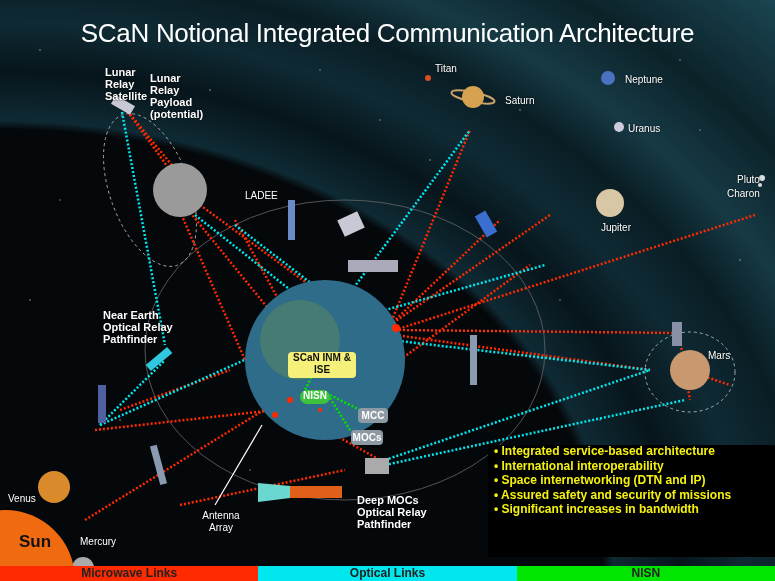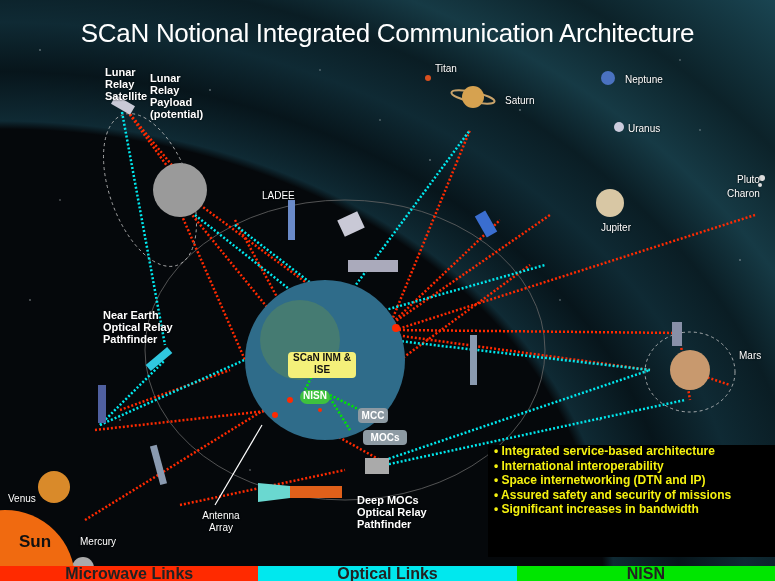--- a/index.html
+++ b/index.html
@@ -144,7 +144,7 @@
   <div class="lbl plain" style="left:737px;top:174px;">Pluto</div>
   <div class="lbl plain" style="left:727px;top:188px;">Charon</div>
   <div class="lbl plain" style="left:601px;top:222px;">Jupiter</div>
-  <div class="lbl plain" style="left:234px;top:190px;padding-left:28px;">LADEE</div>
+  <div class="lbl plain" style="left:217px;top:190px;padding-left:28px;">LADEE</div>
   <div class="lbl" style="left:103px;top:309px;width:80px;">Near Earth Optical Relay Pathfinder</div>
   <div class="lbl plain" style="left:739px;top:350px;">Mars</div>
   <div class="lbl plain" style="left:8px;top:493px;">Venus</div>

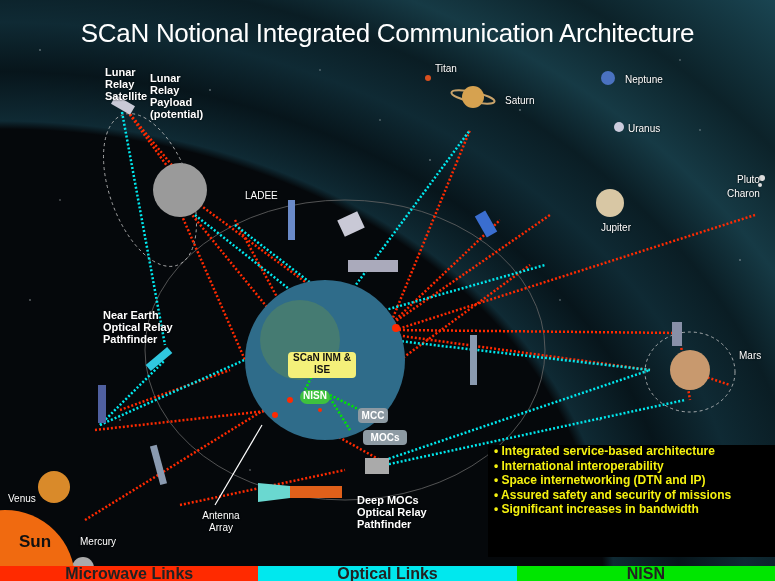--- a/index.html
+++ b/index.html
@@ -146,7 +146,7 @@
   <div class="lbl plain" style="left:601px;top:222px;">Jupiter</div>
   <div class="lbl plain" style="left:217px;top:190px;padding-left:28px;">LADEE</div>
   <div class="lbl" style="left:103px;top:309px;width:80px;">Near Earth Optical Relay Pathfinder</div>
-  <div class="lbl plain" style="left:739px;top:350px;">Mars</div>
+  <div class="lbl plain" style="left:708px;top:350px;">Mars</div>
   <div class="lbl plain" style="left:8px;top:493px;">Venus</div>
   <div class="lbl" style="left:19px;top:536px;font-size:17px;color:#111;text-shadow:none;">Sun</div>
   <div class="lbl plain" style="left:80px;top:536px;">Mercury</div>

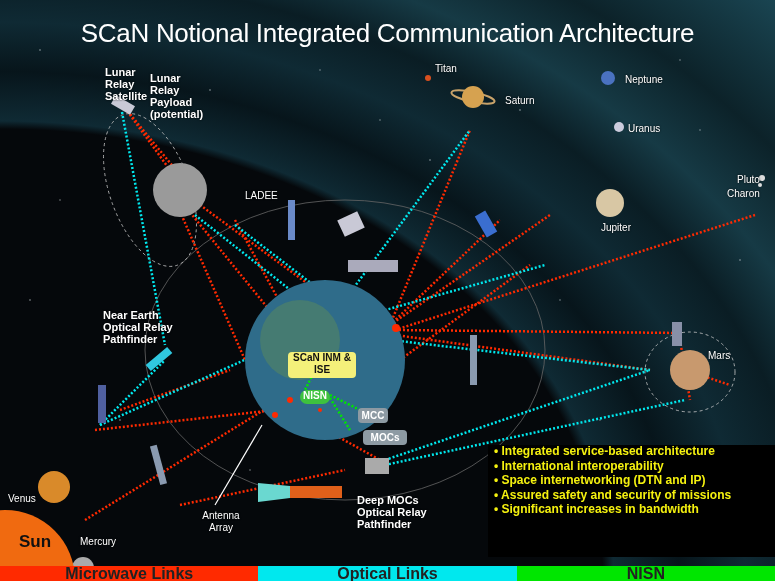--- a/index.html
+++ b/index.html
@@ -156,7 +156,7 @@
   <div class="box" style="left:288px;top:352px;width:68px;height:26px;background:#f4f07a;color:#111;">SCaN INM &amp; ISE</div>
   <div class="box" style="left:300px;top:390px;width:30px;height:14px;background:#3ec23e;color:#fff;border-radius:7px;">NISN</div>
   <div class="box" style="left:358px;top:408px;width:30px;height:15px;background:#8d9aa3;color:#fff;line-height:15px;">MCC</div>
-  <div class="box" style="left:363px;top:430px;width:44px;height:15px;background:#8d9aa3;color:#fff;line-height:15px;">MOCs</div>
+  <div class="box" style="left:351px;top:430px;width:32px;height:15px;background:#8d9aa3;color:#fff;line-height:15px;">MOCs</div>
 
   <div id="services">
     <div class="it">• Integrated service-based architecture</div>

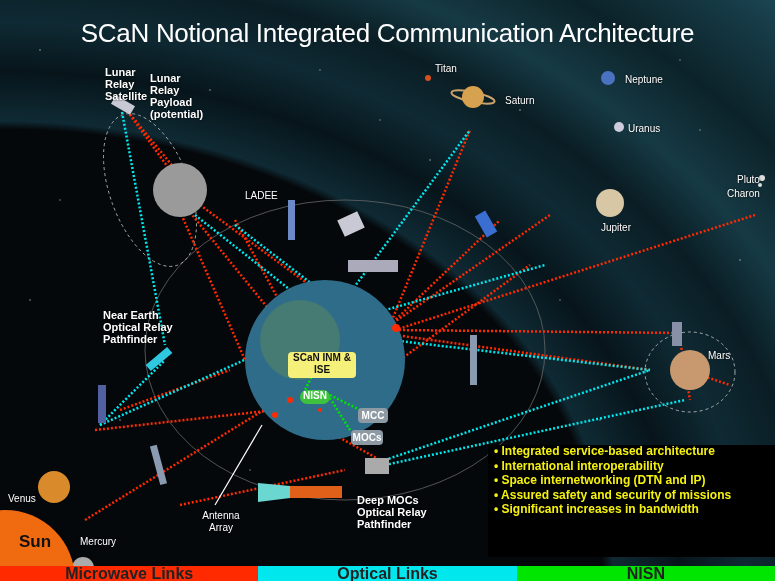--- a/index.html
+++ b/index.html
@@ -15,7 +15,7 @@
   #services .hd { font-size:14px; margin:3px 0 1px 6px; }
   #services .it { font-size:12px; margin:0 0 1px 6px; line-height:13.5px; }
   #legend { position:absolute; left:0; top:566px; width:775px; height:15px; display:flex; }
-  #legend div { flex:1; text-align:center; font-size:16px; line-height:15px; color:#222; font-weight:bold; }
+  #legend div { flex:1; text-align:center; font-size:12px; line-height:15px; color:#222; font-weight:bold; }
 </style>
 </head>
 <body>

